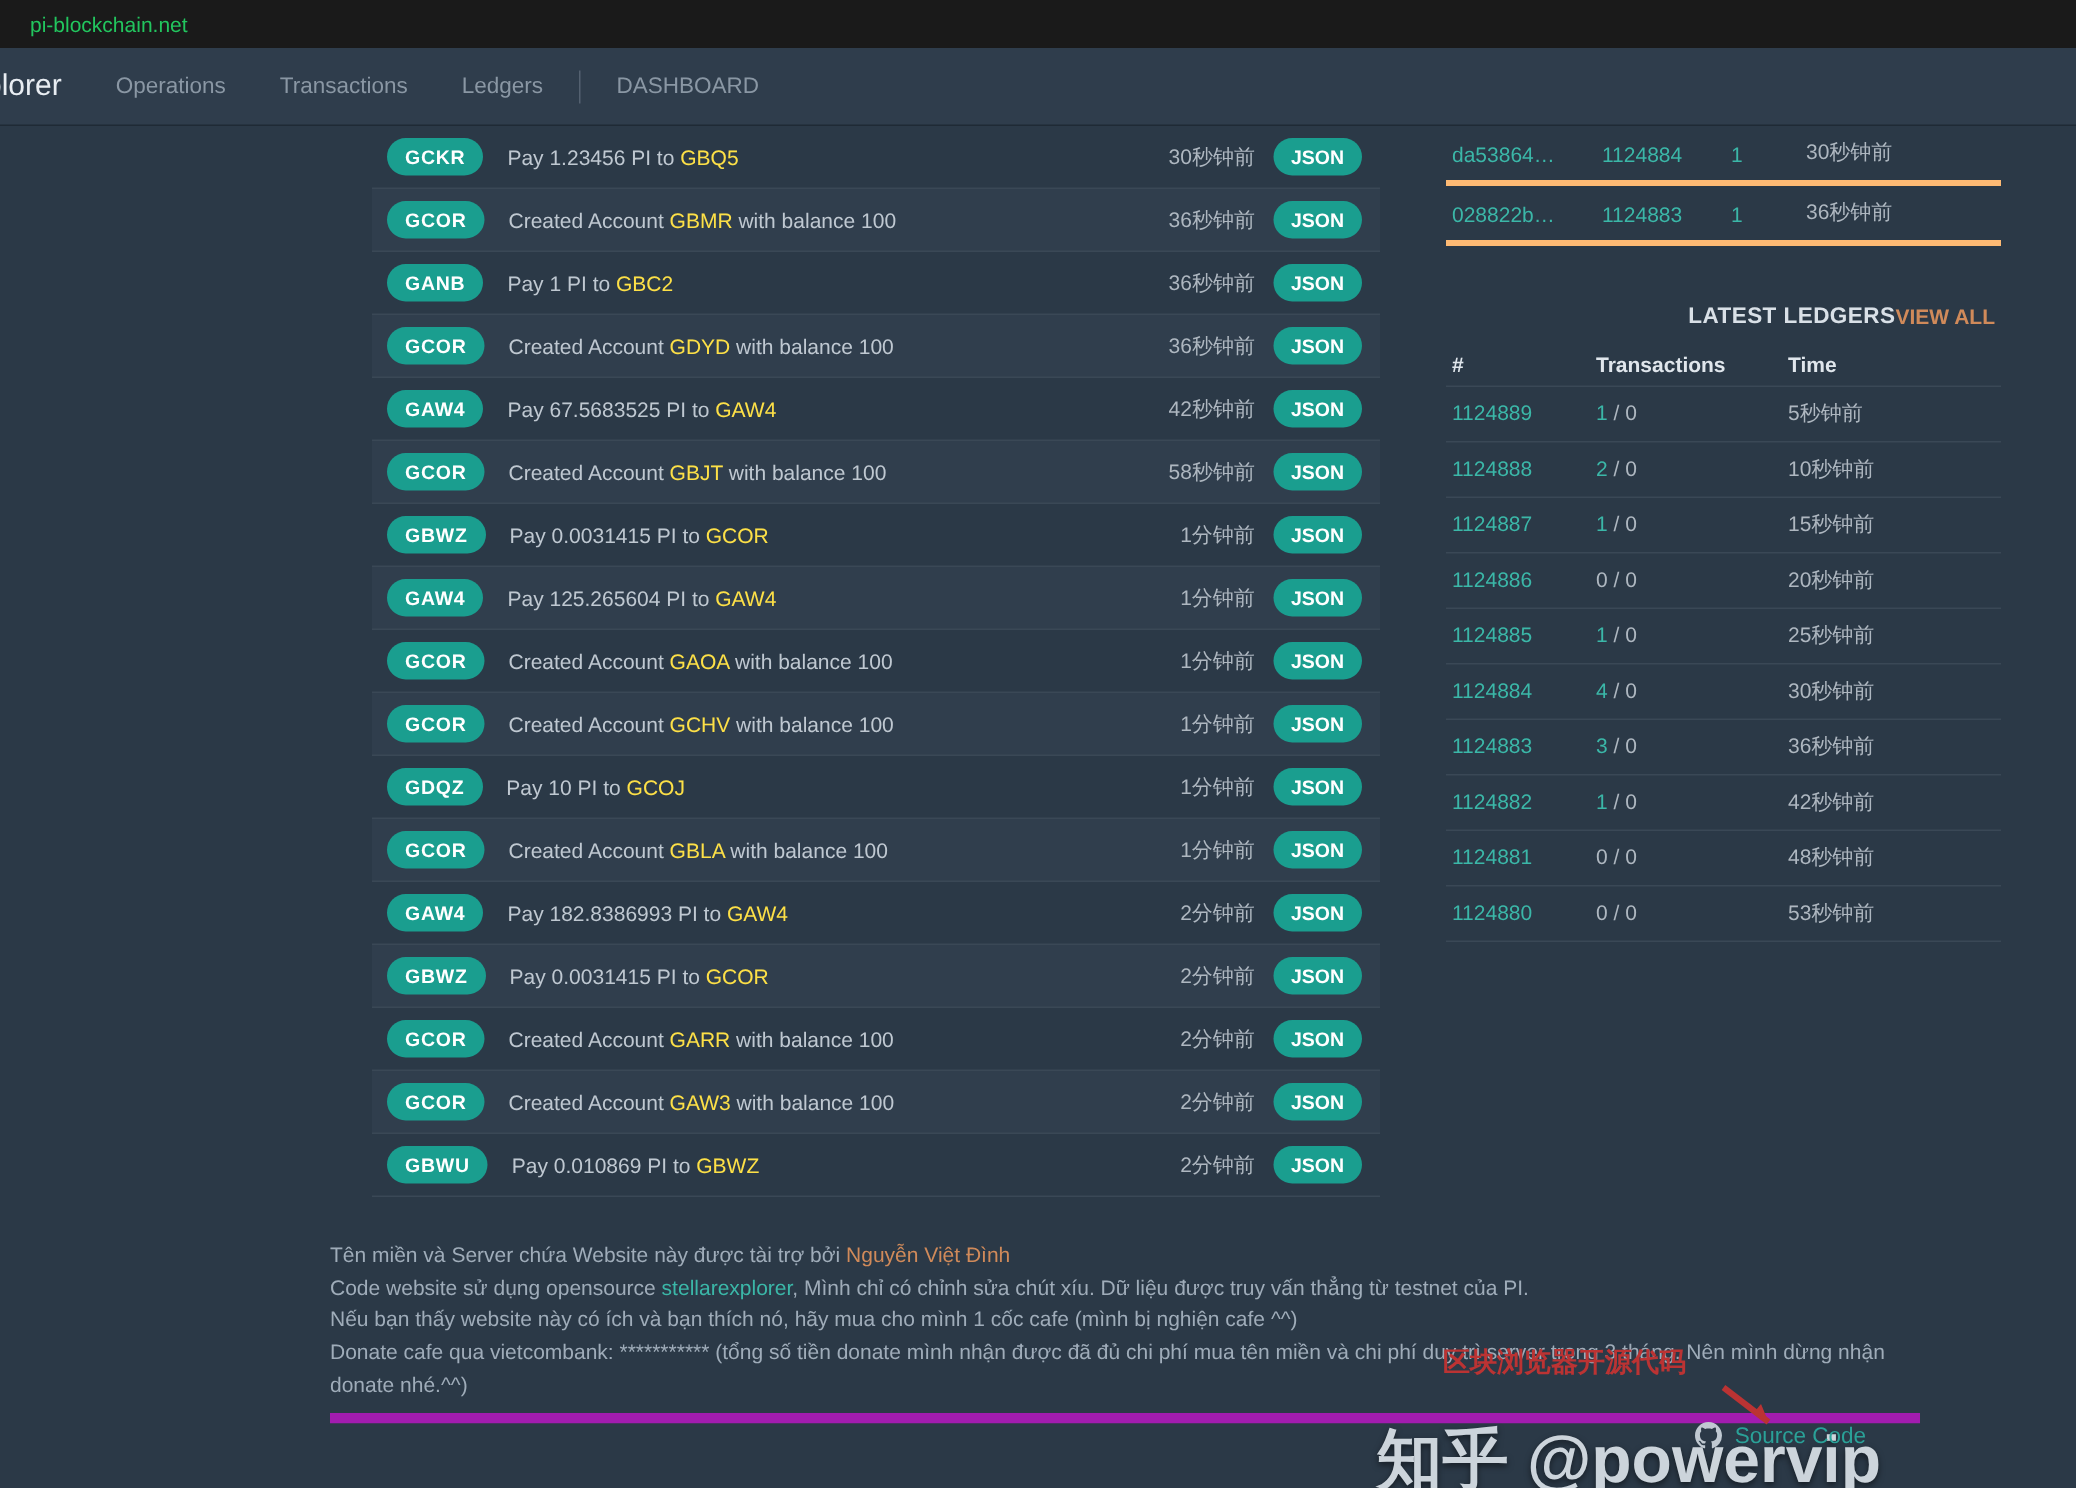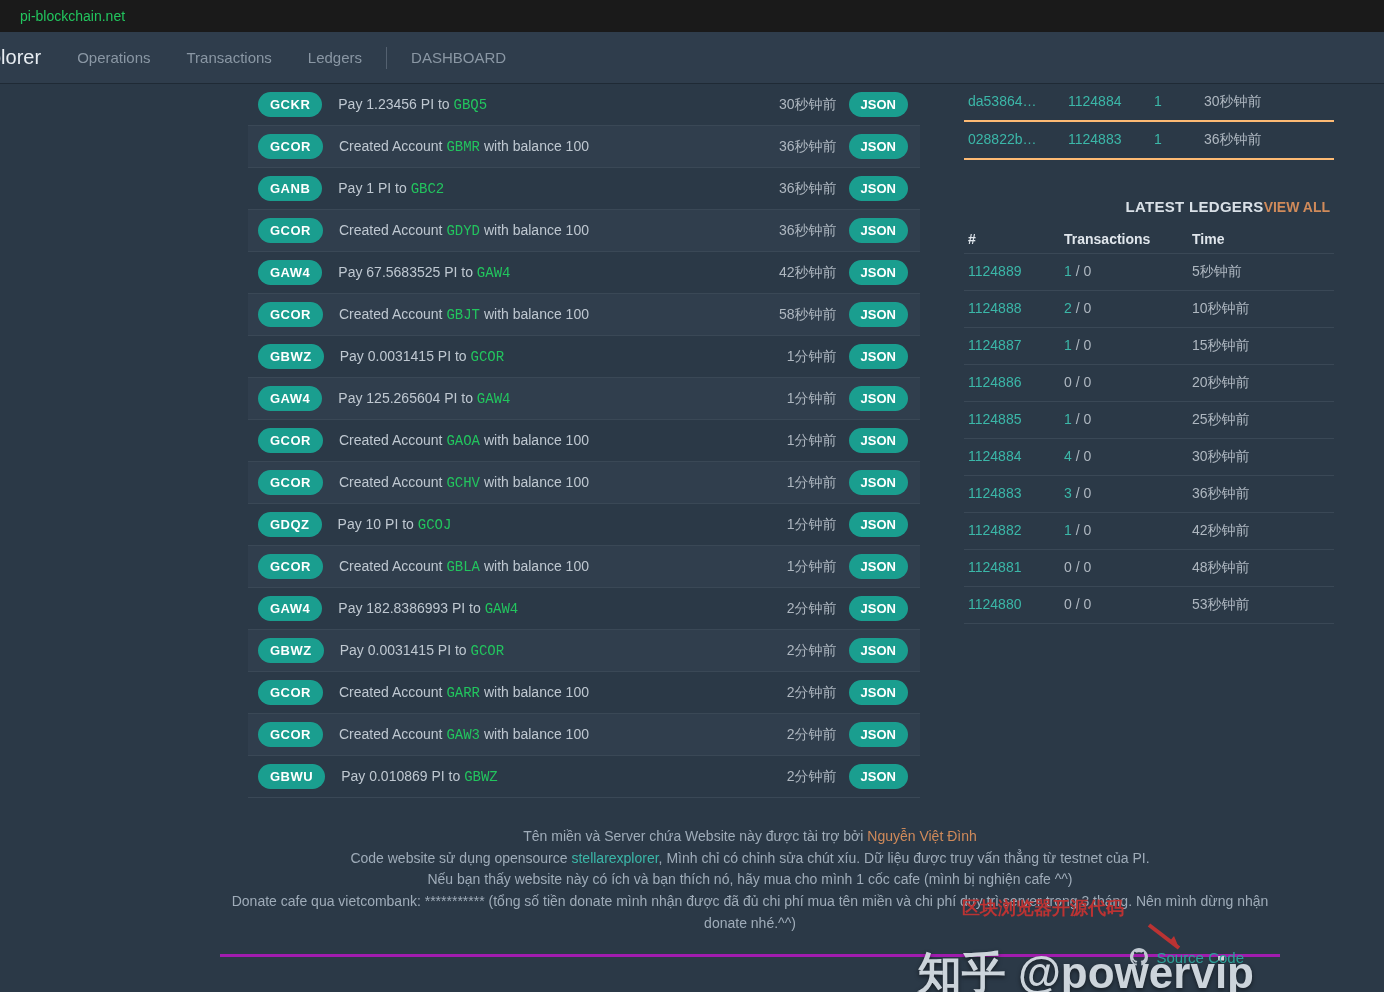--- a/index.html
+++ b/index.html
@@ -81,7 +81,7 @@
     flex: 1;
     color: #bfc8d1;
   }
-  .op-desc .lk { color: #22c55e; cursor: pointer; font-family: Liberation Mono, monospace; }
+  .op-desc .lk { color: #fde047; cursor: pointer; }
   .op-time {
     width: 90px;
     color: #aeb7c0;

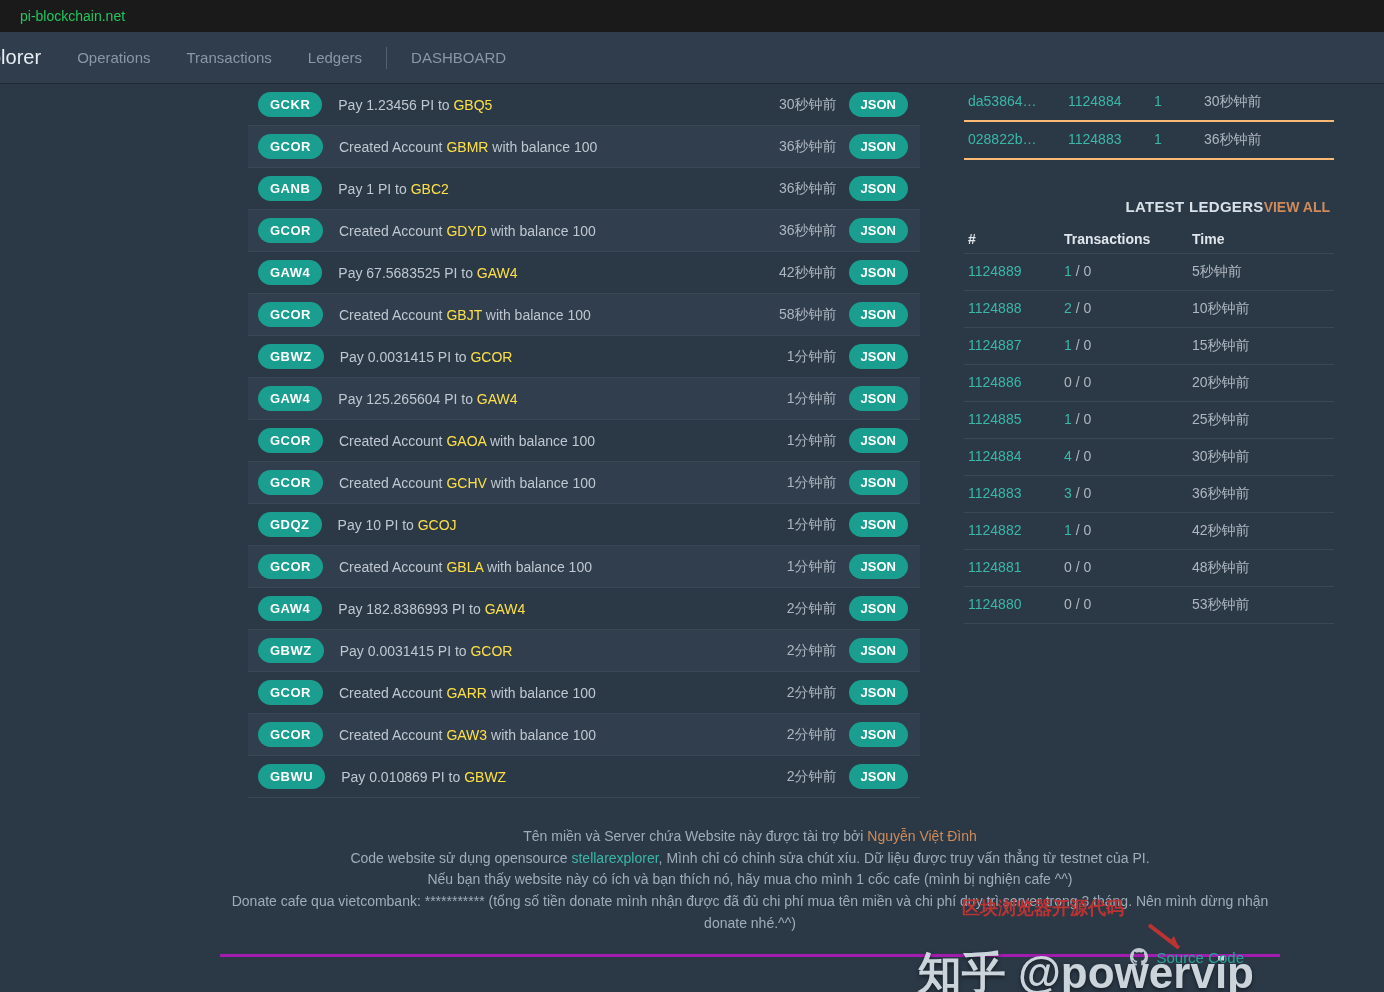--- a/index.html
+++ b/index.html
@@ -104,8 +104,8 @@
   .side-row {
     display: flex;
     padding: 9px 4px;
-    border-bottom: 2px solid #fdba74;
-    align-items: flex-start;
+    border-bottom: 4px solid #fdba74;
+    align-items: flex-end;
   }
   .side-row .c1 { width: 100px; color: #3bb7a8; cursor: pointer; overflow: hidden; text-overflow: ellipsis; white-space: nowrap; }
   .side-row .c2 { width: 86px; color: #3bb7a8; cursor: pointer; }

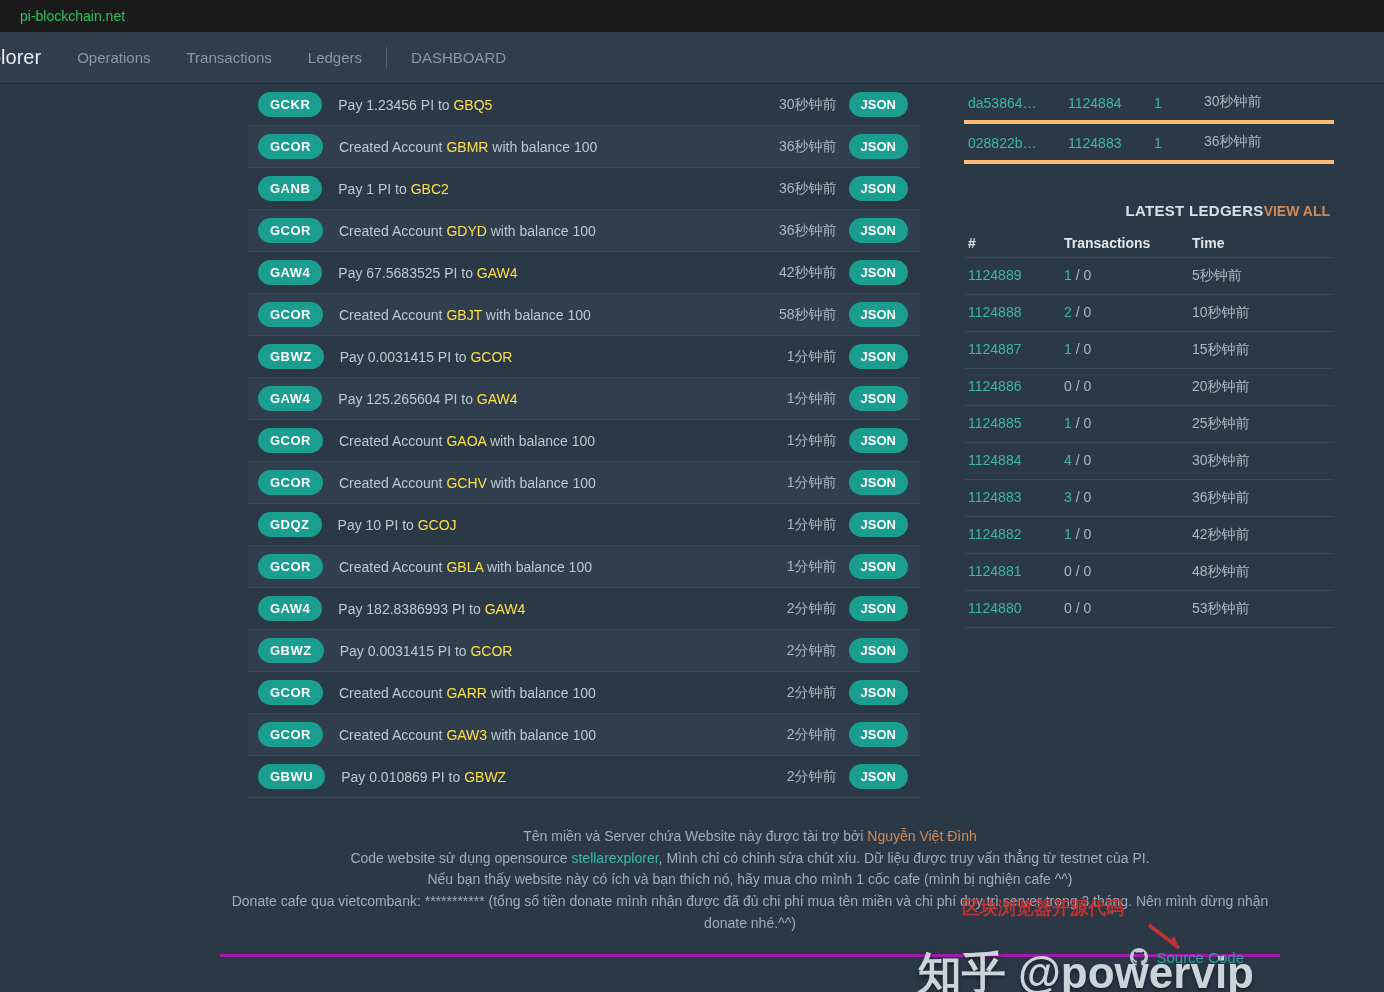--- a/index.html
+++ b/index.html
@@ -149,9 +149,8 @@
     max-width: 1060px;
     color: #9facb9;
     line-height: 1.55;
-    padding-bottom: 20px;
-    border-bottom: 3px solid #a21caf;
-    text-align: center;
+    padding-bottom: 8px;
+    border-bottom: 7px solid #a21caf;
   }
   .footer a { color: #d08a5a; cursor: pointer; }
   .footer .lk2 { color: #3bb7a8; cursor: pointer; }

